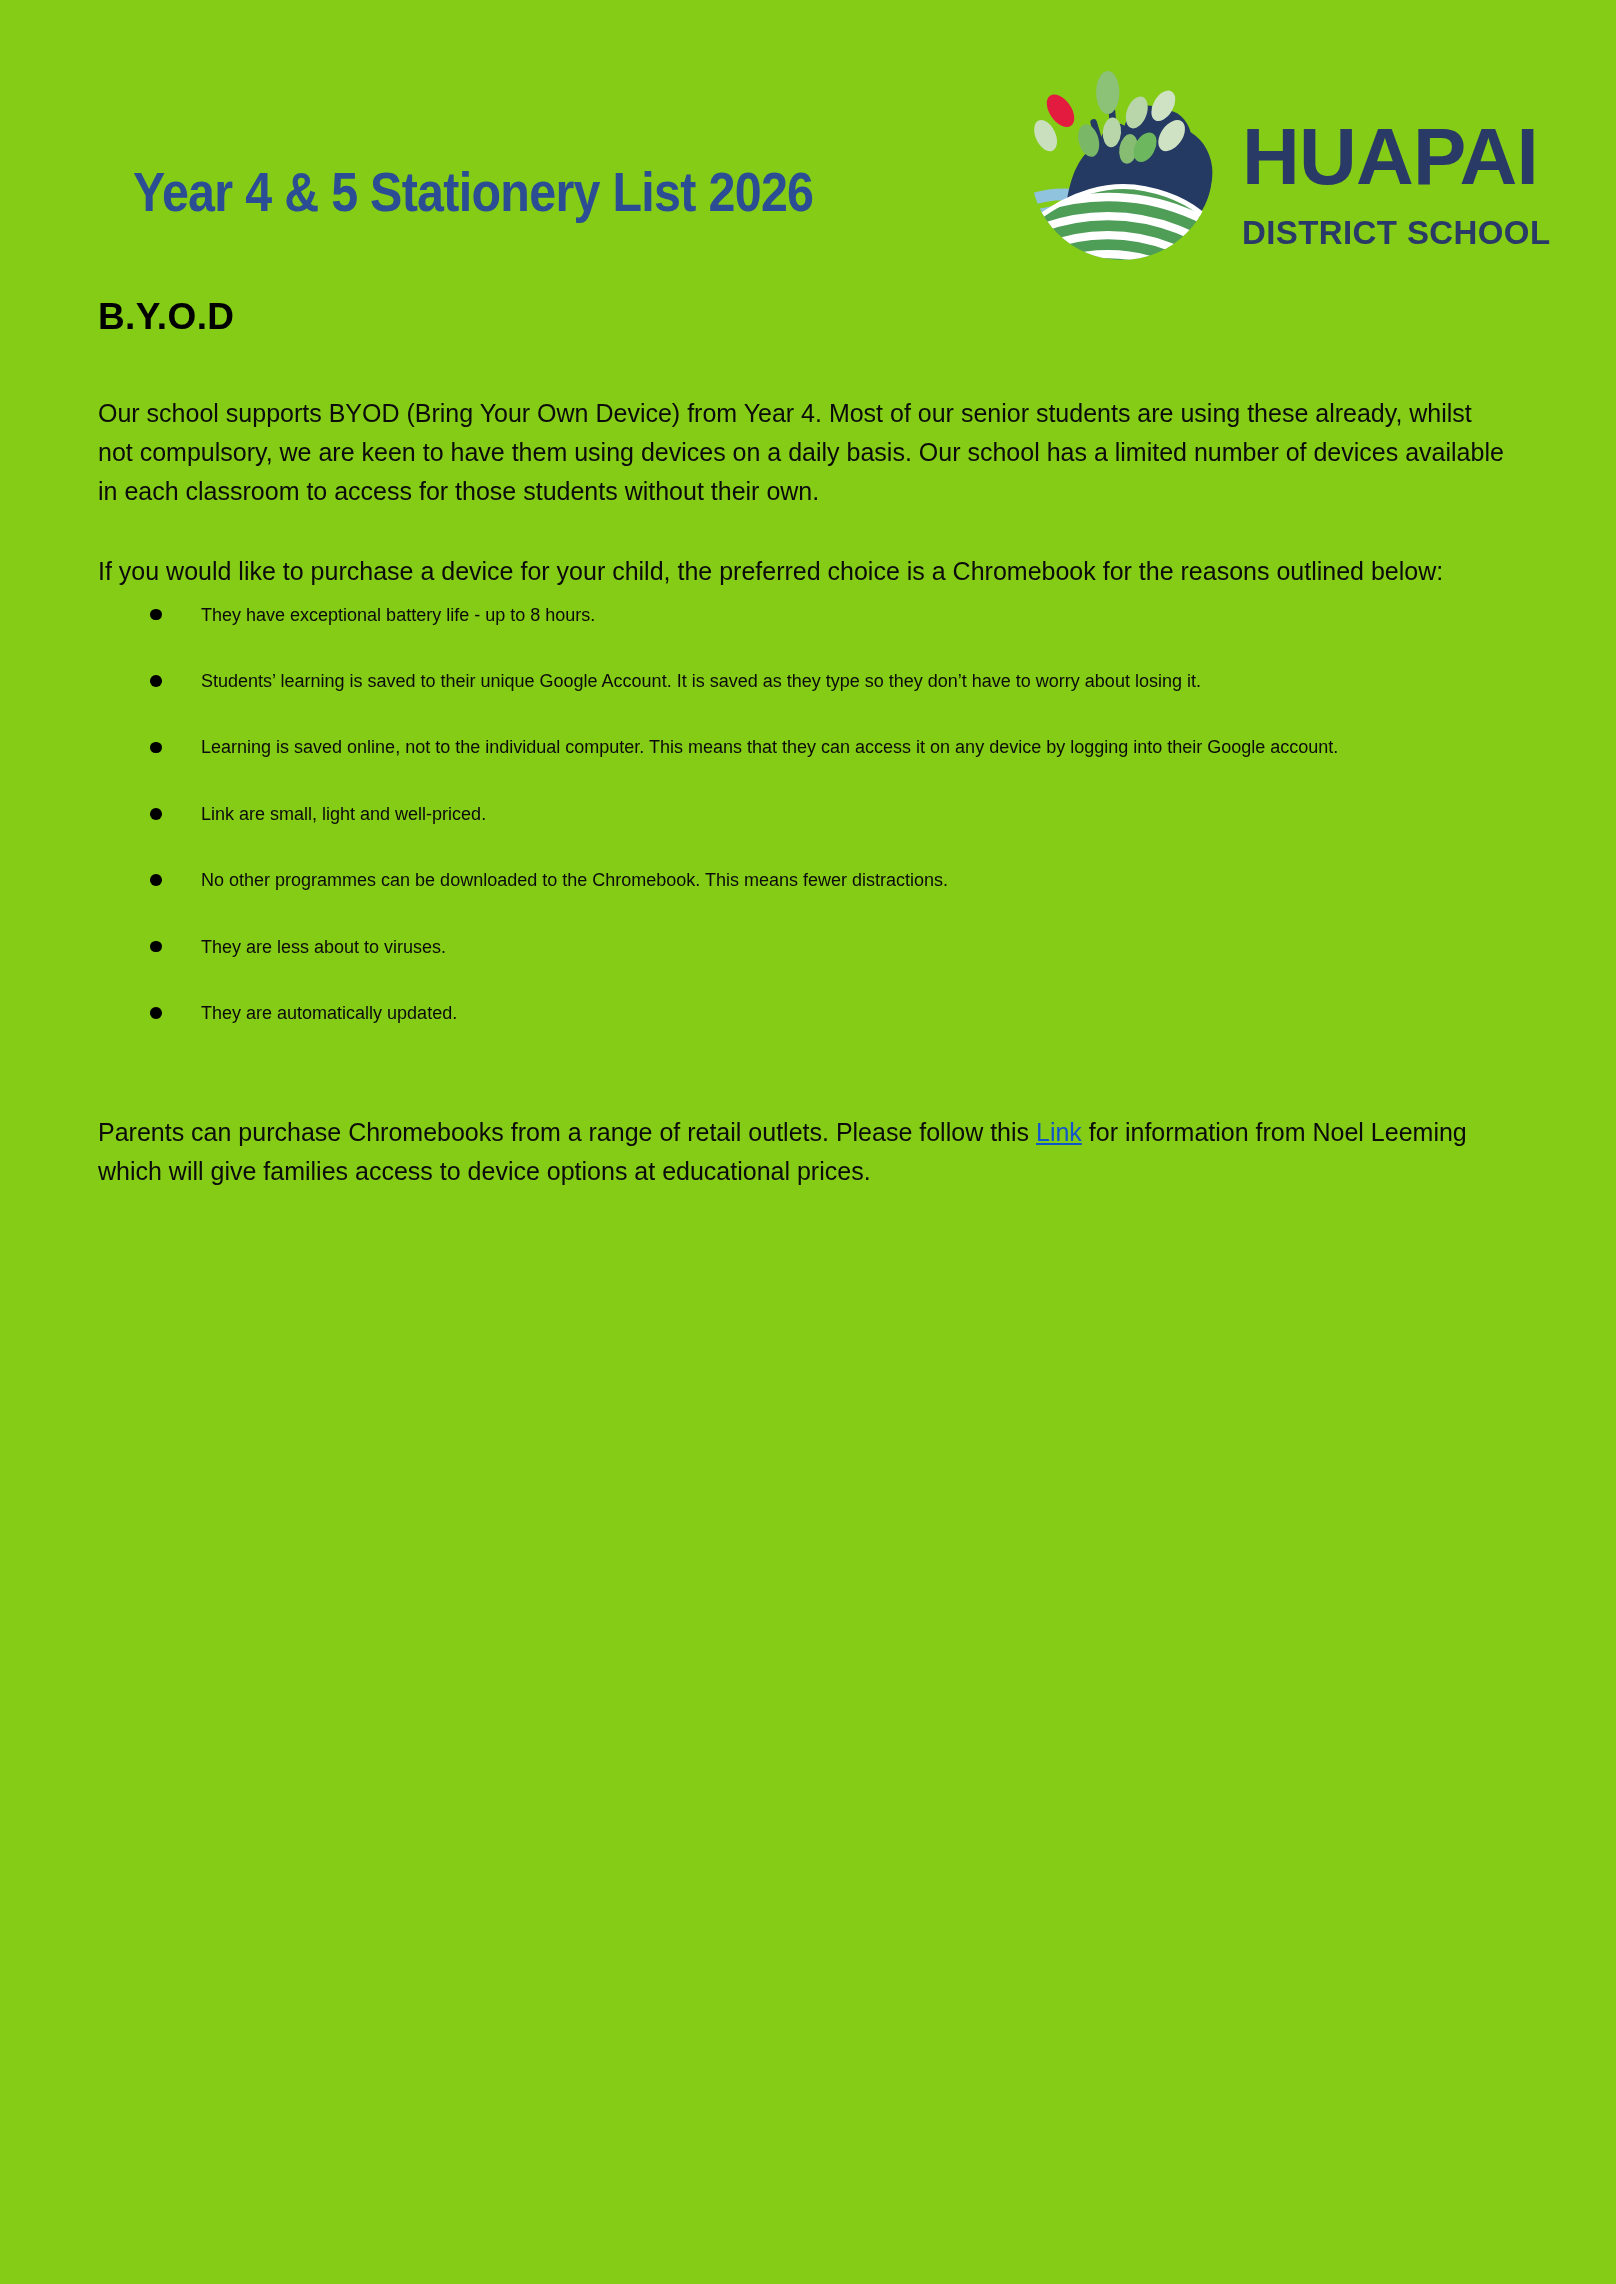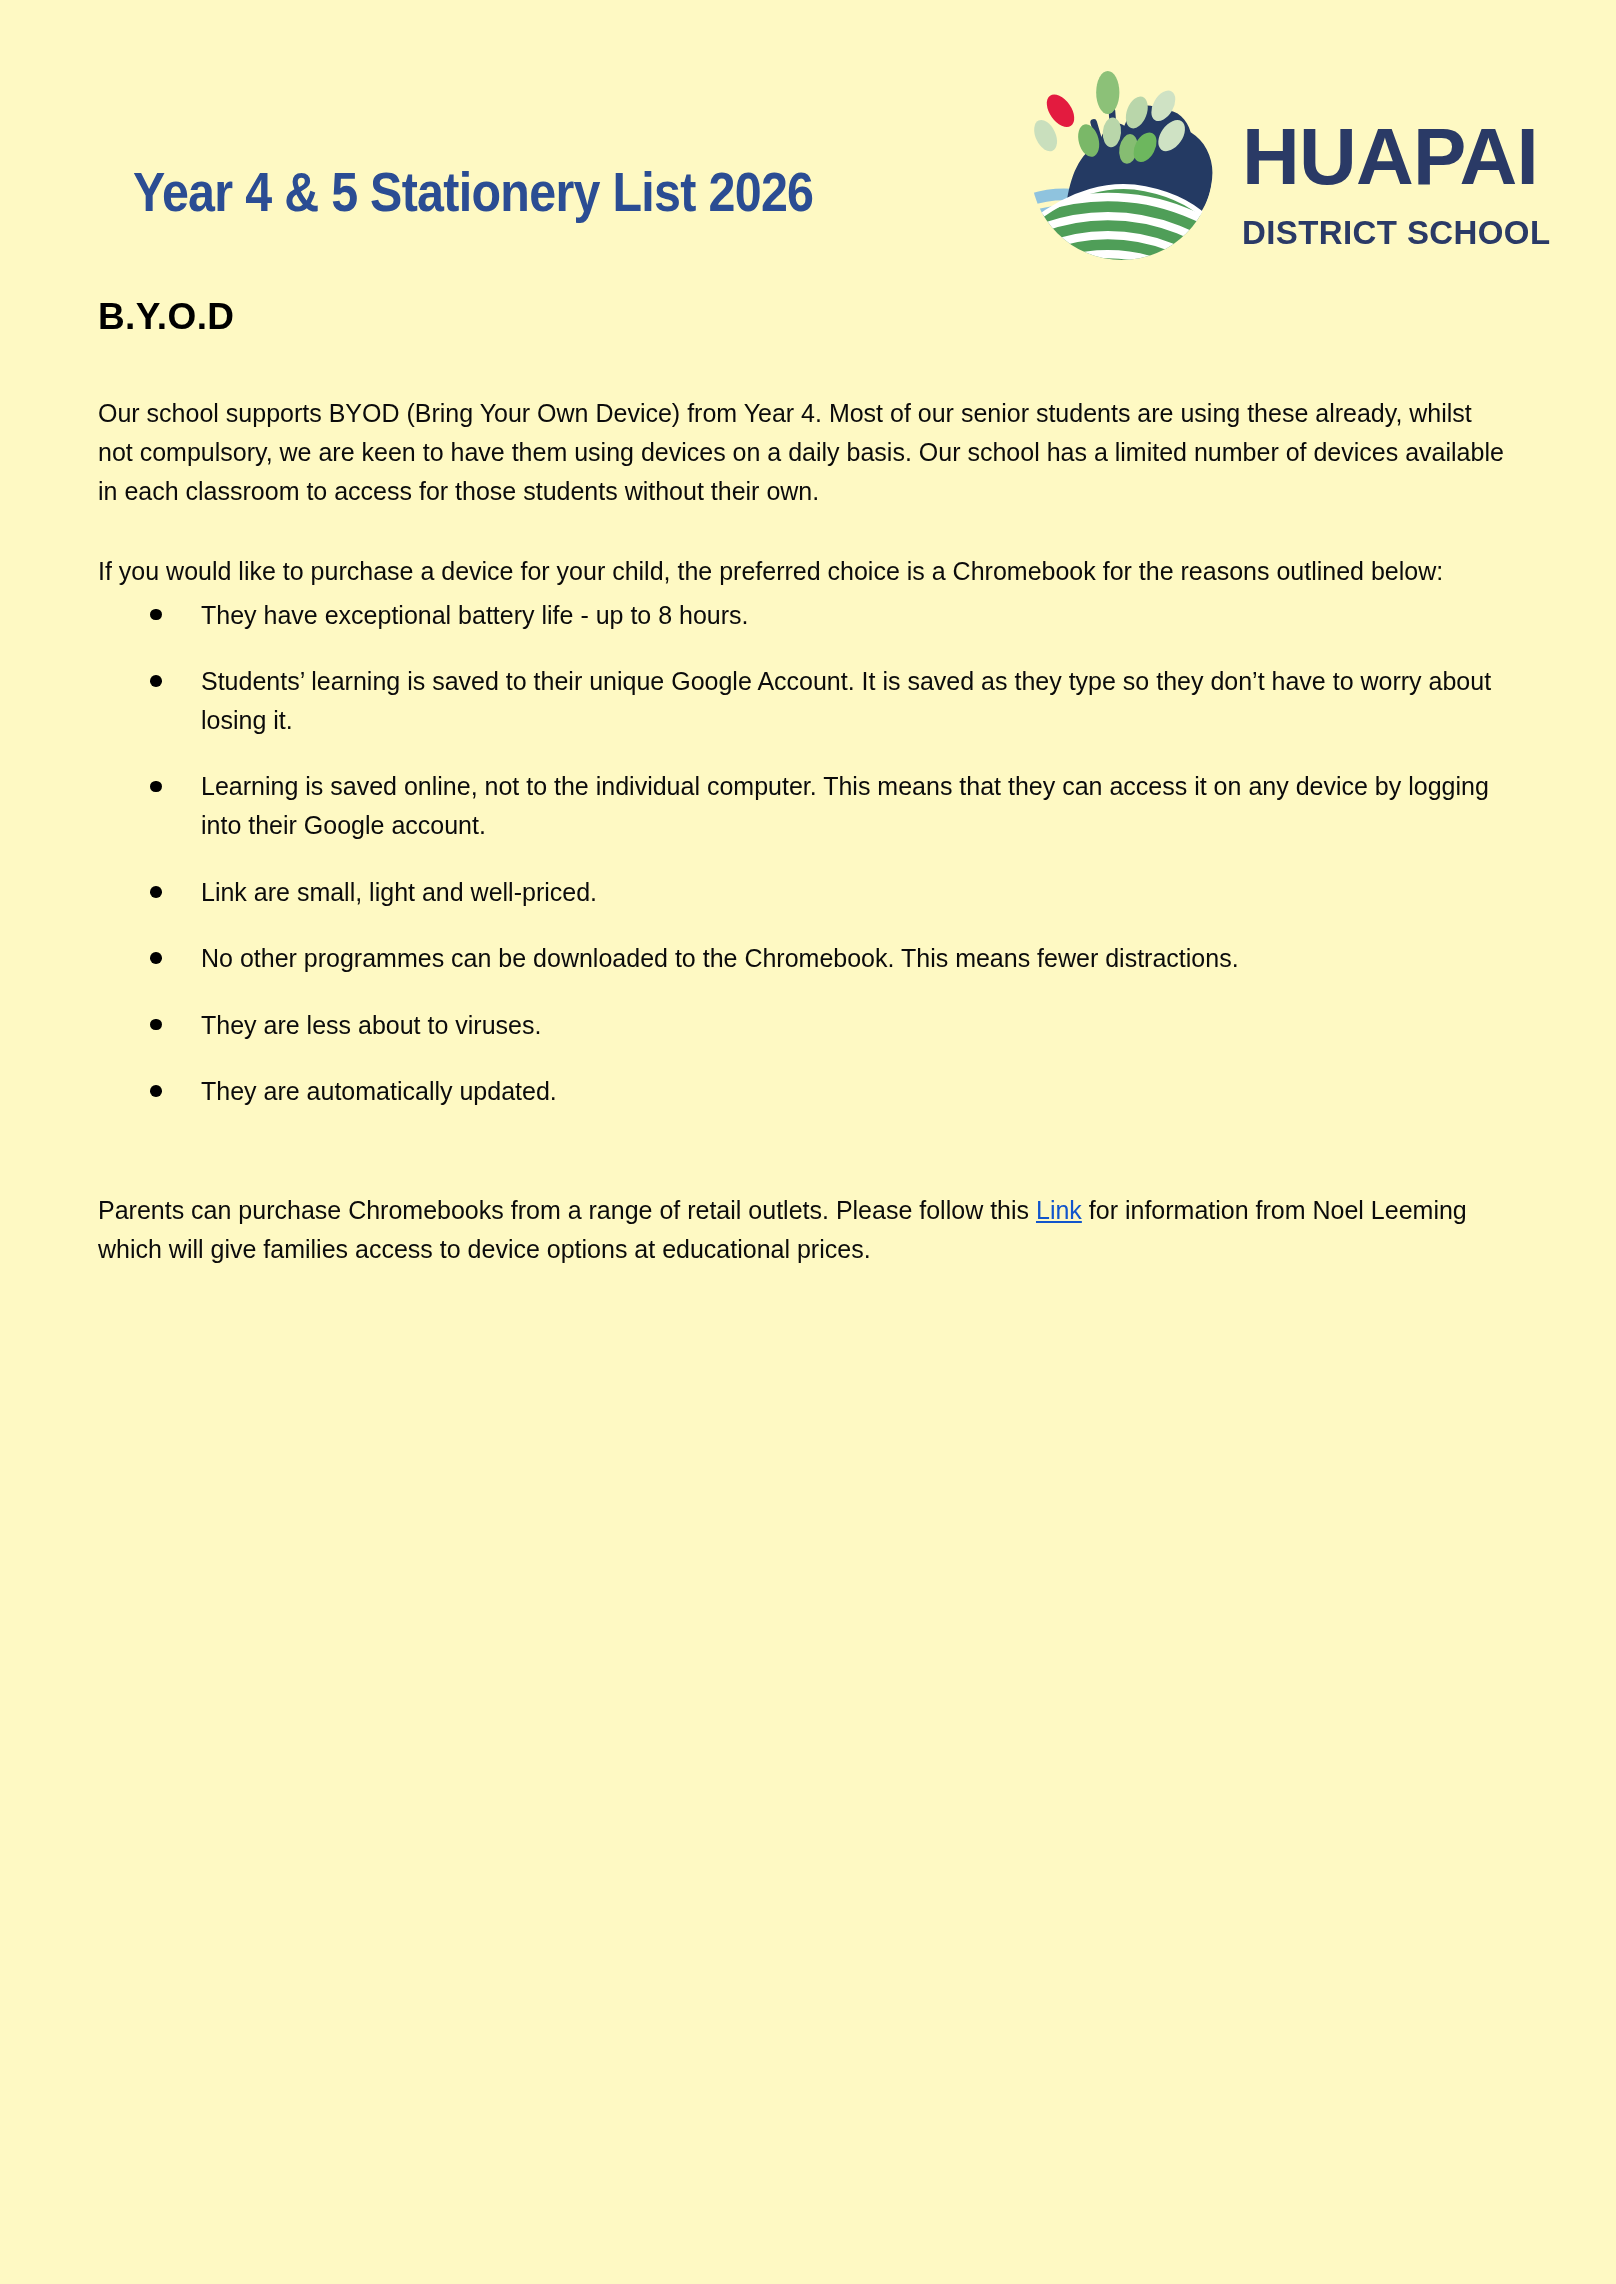--- a/index.html
+++ b/index.html
@@ -9,7 +9,7 @@
     position: relative;
     width: 1617px;
     height: 2284px;
-    background: #fef9c3;
+    background: #84cc16;
     overflow: hidden;
   }
 

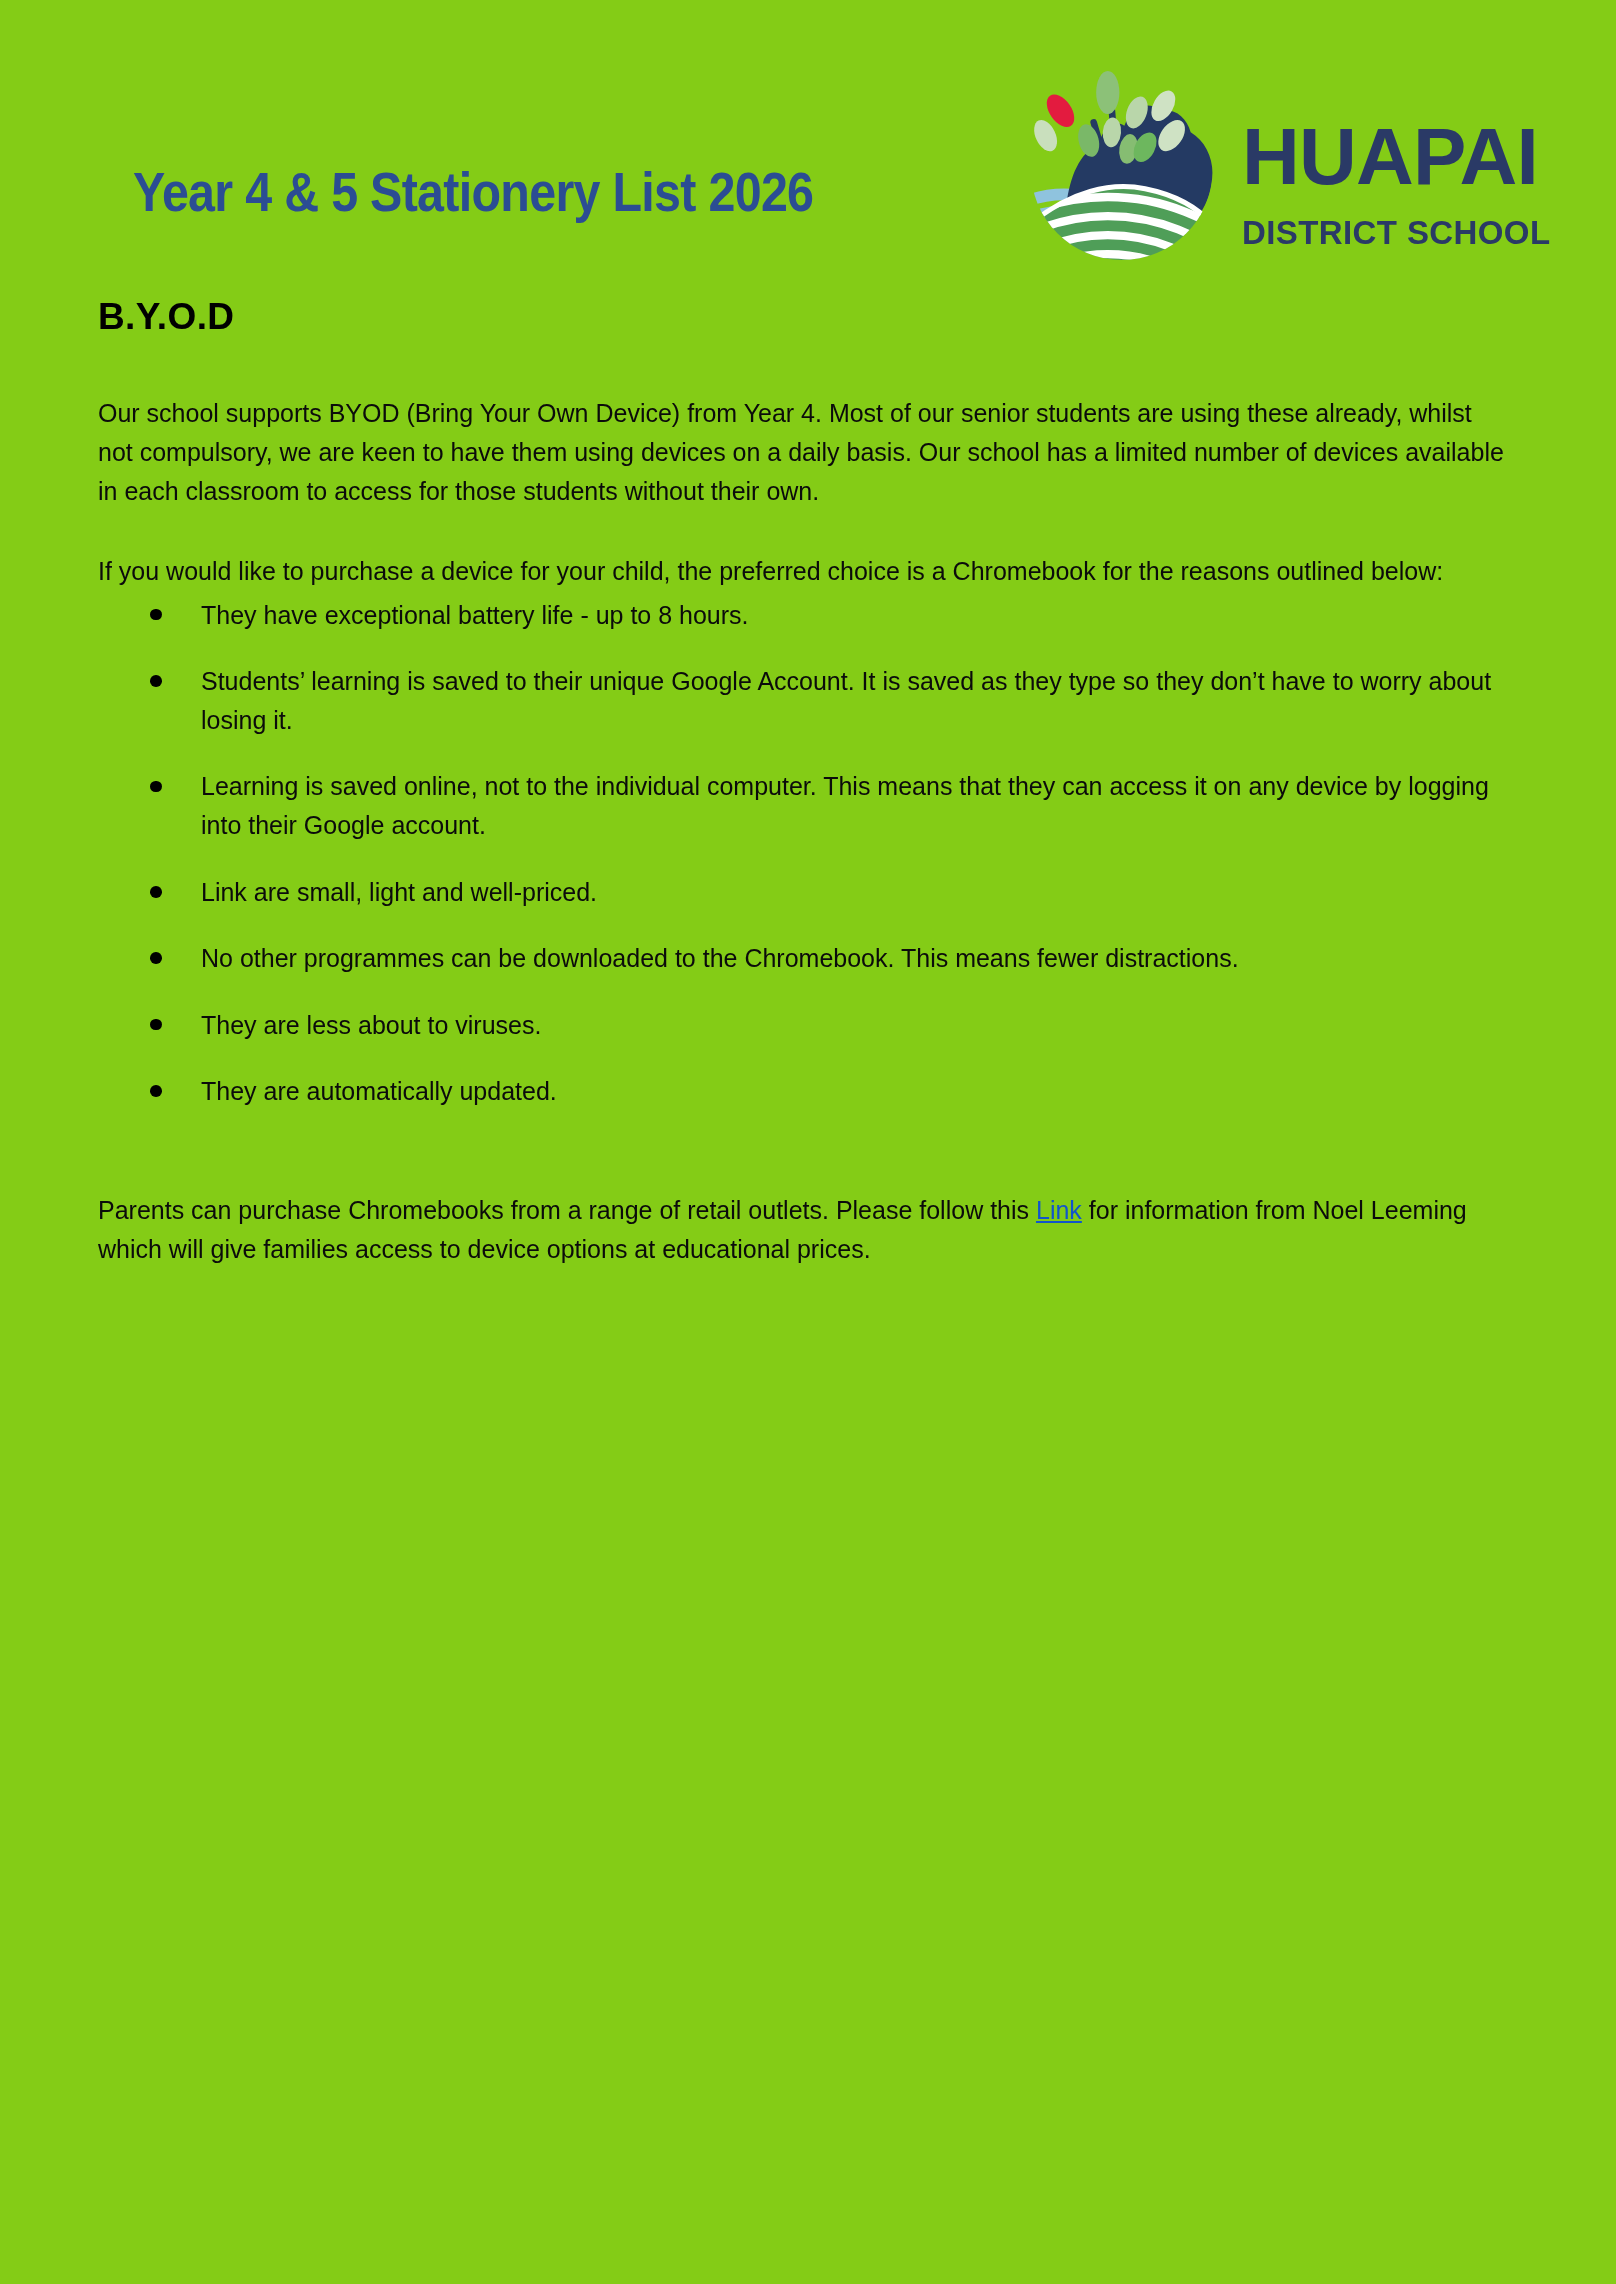--- a/index.html
+++ b/index.html
@@ -76,7 +76,7 @@
   }
   ul.benefits li {
     position: relative;
-    font-size: 25px;
+    font-size: 18px;
     line-height: 39px;
     margin-bottom: 27.4px;
   }

